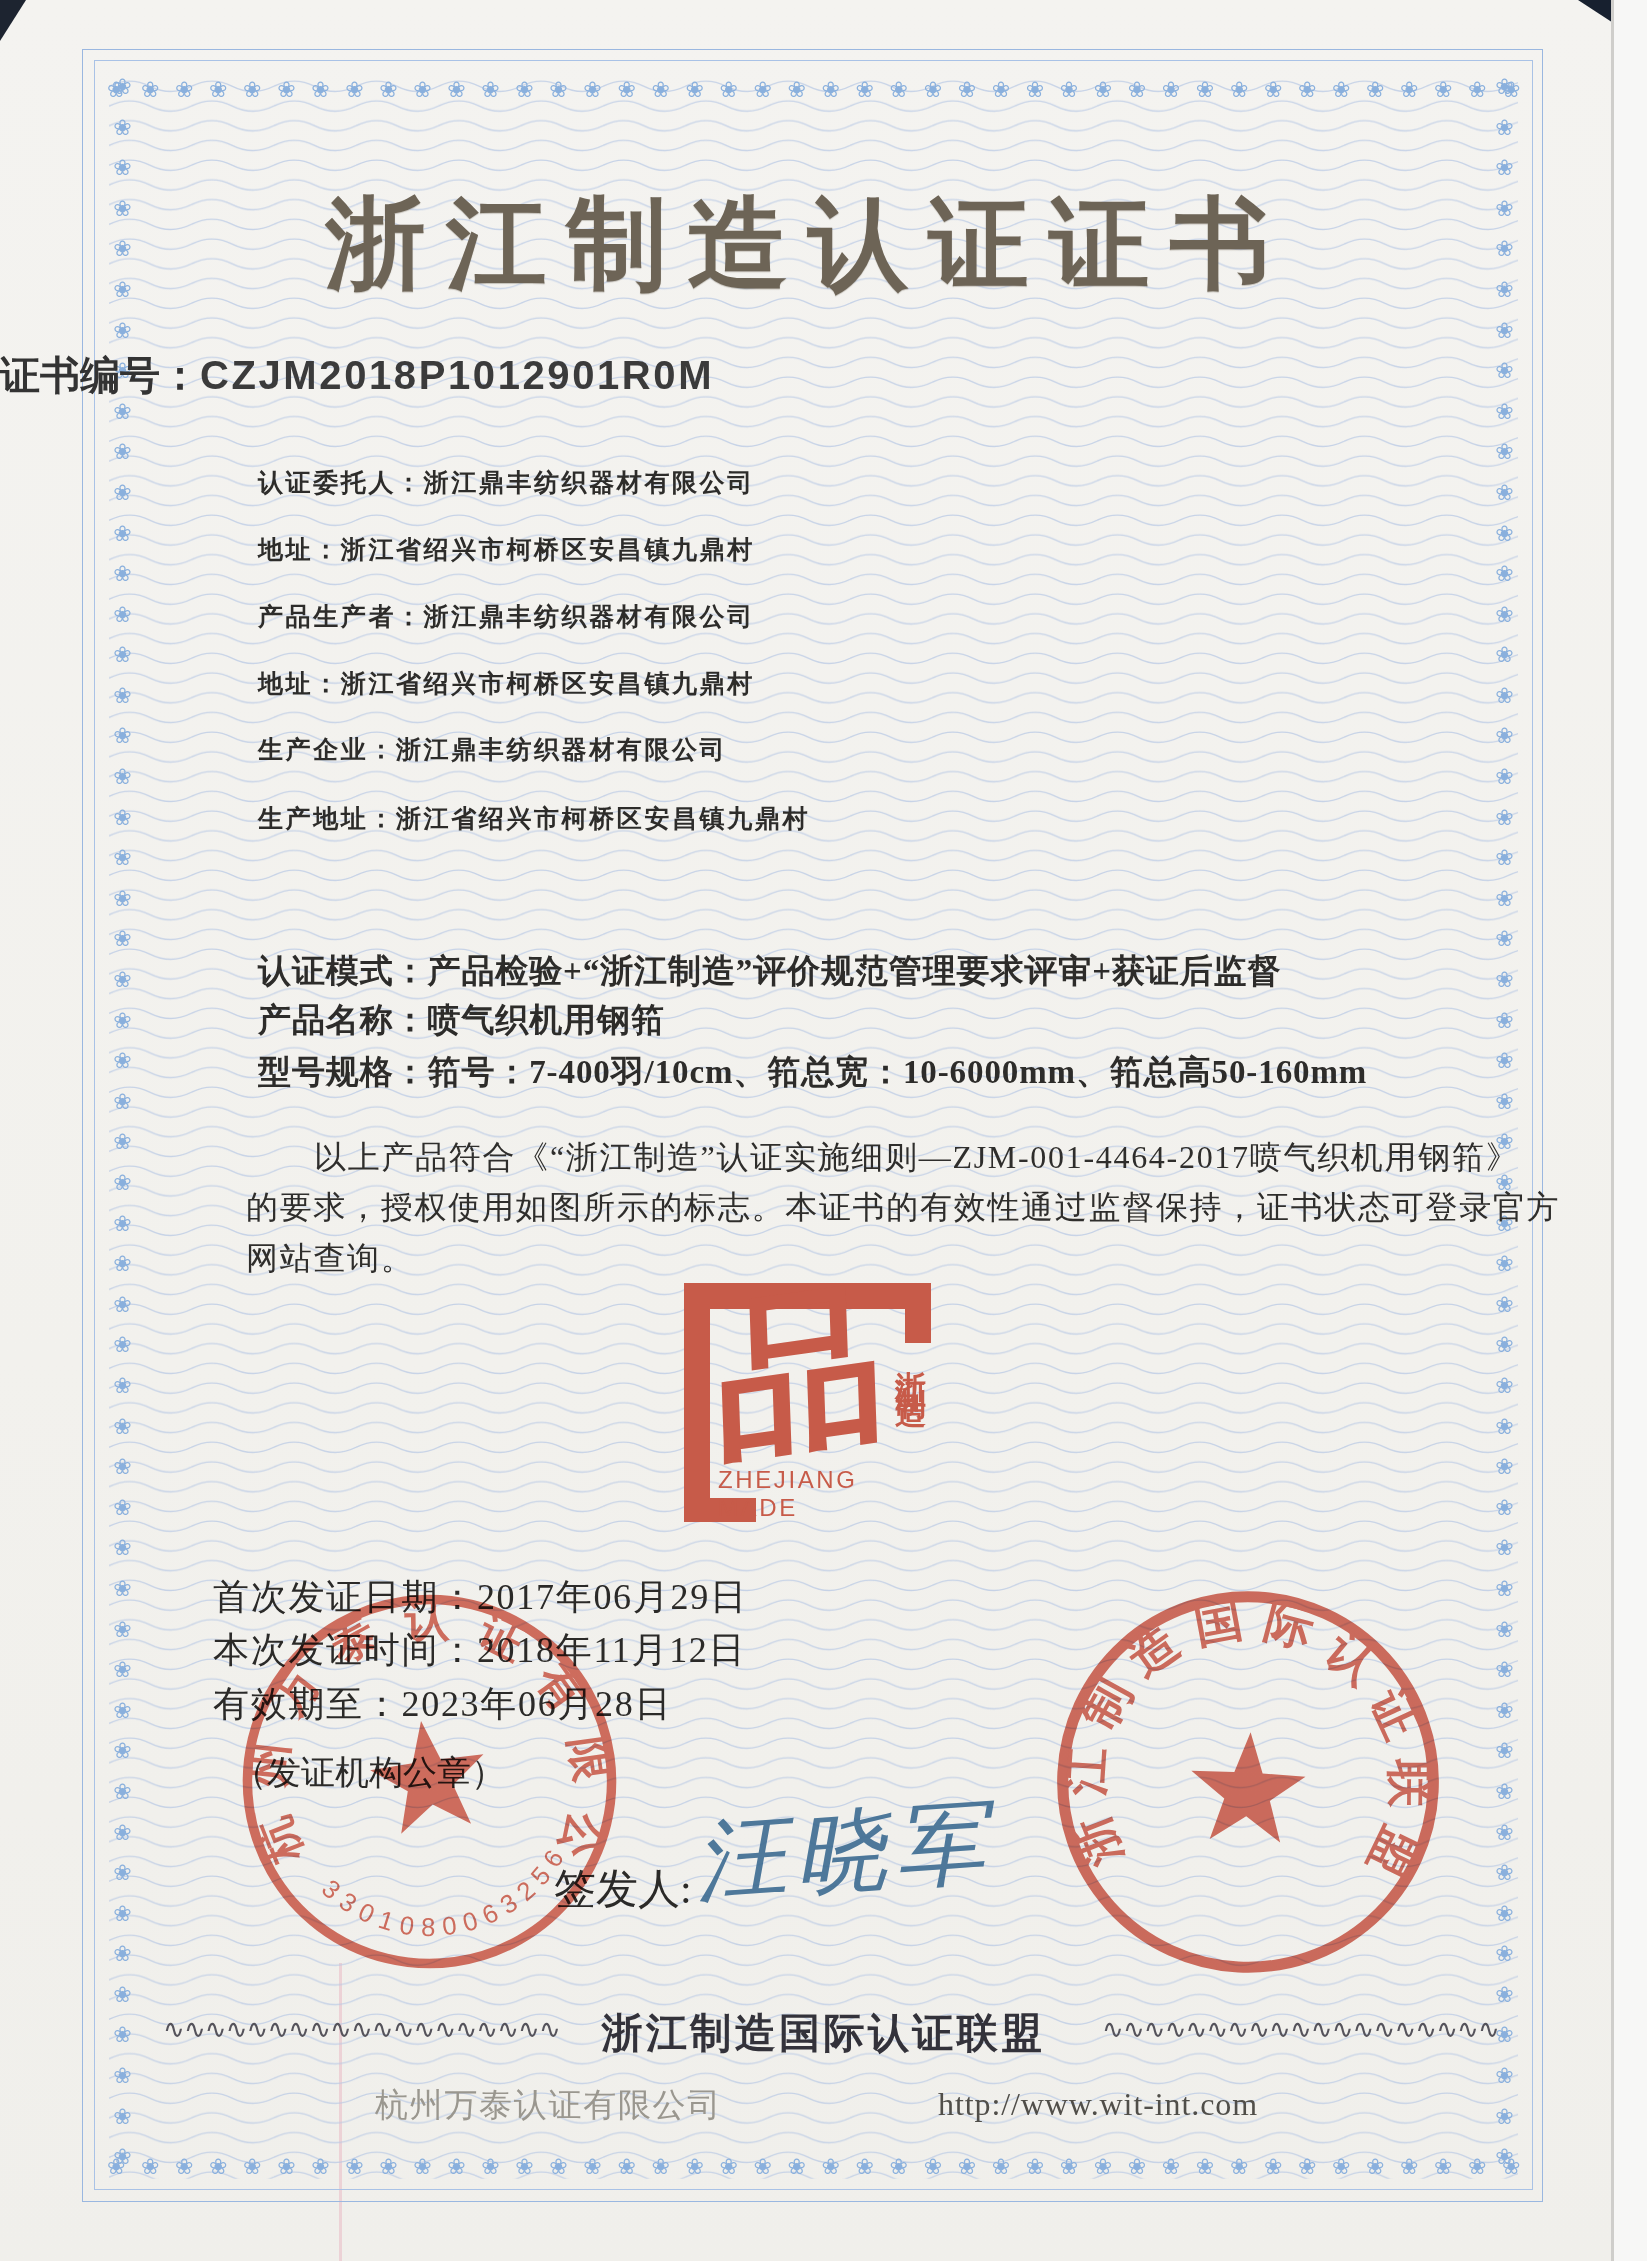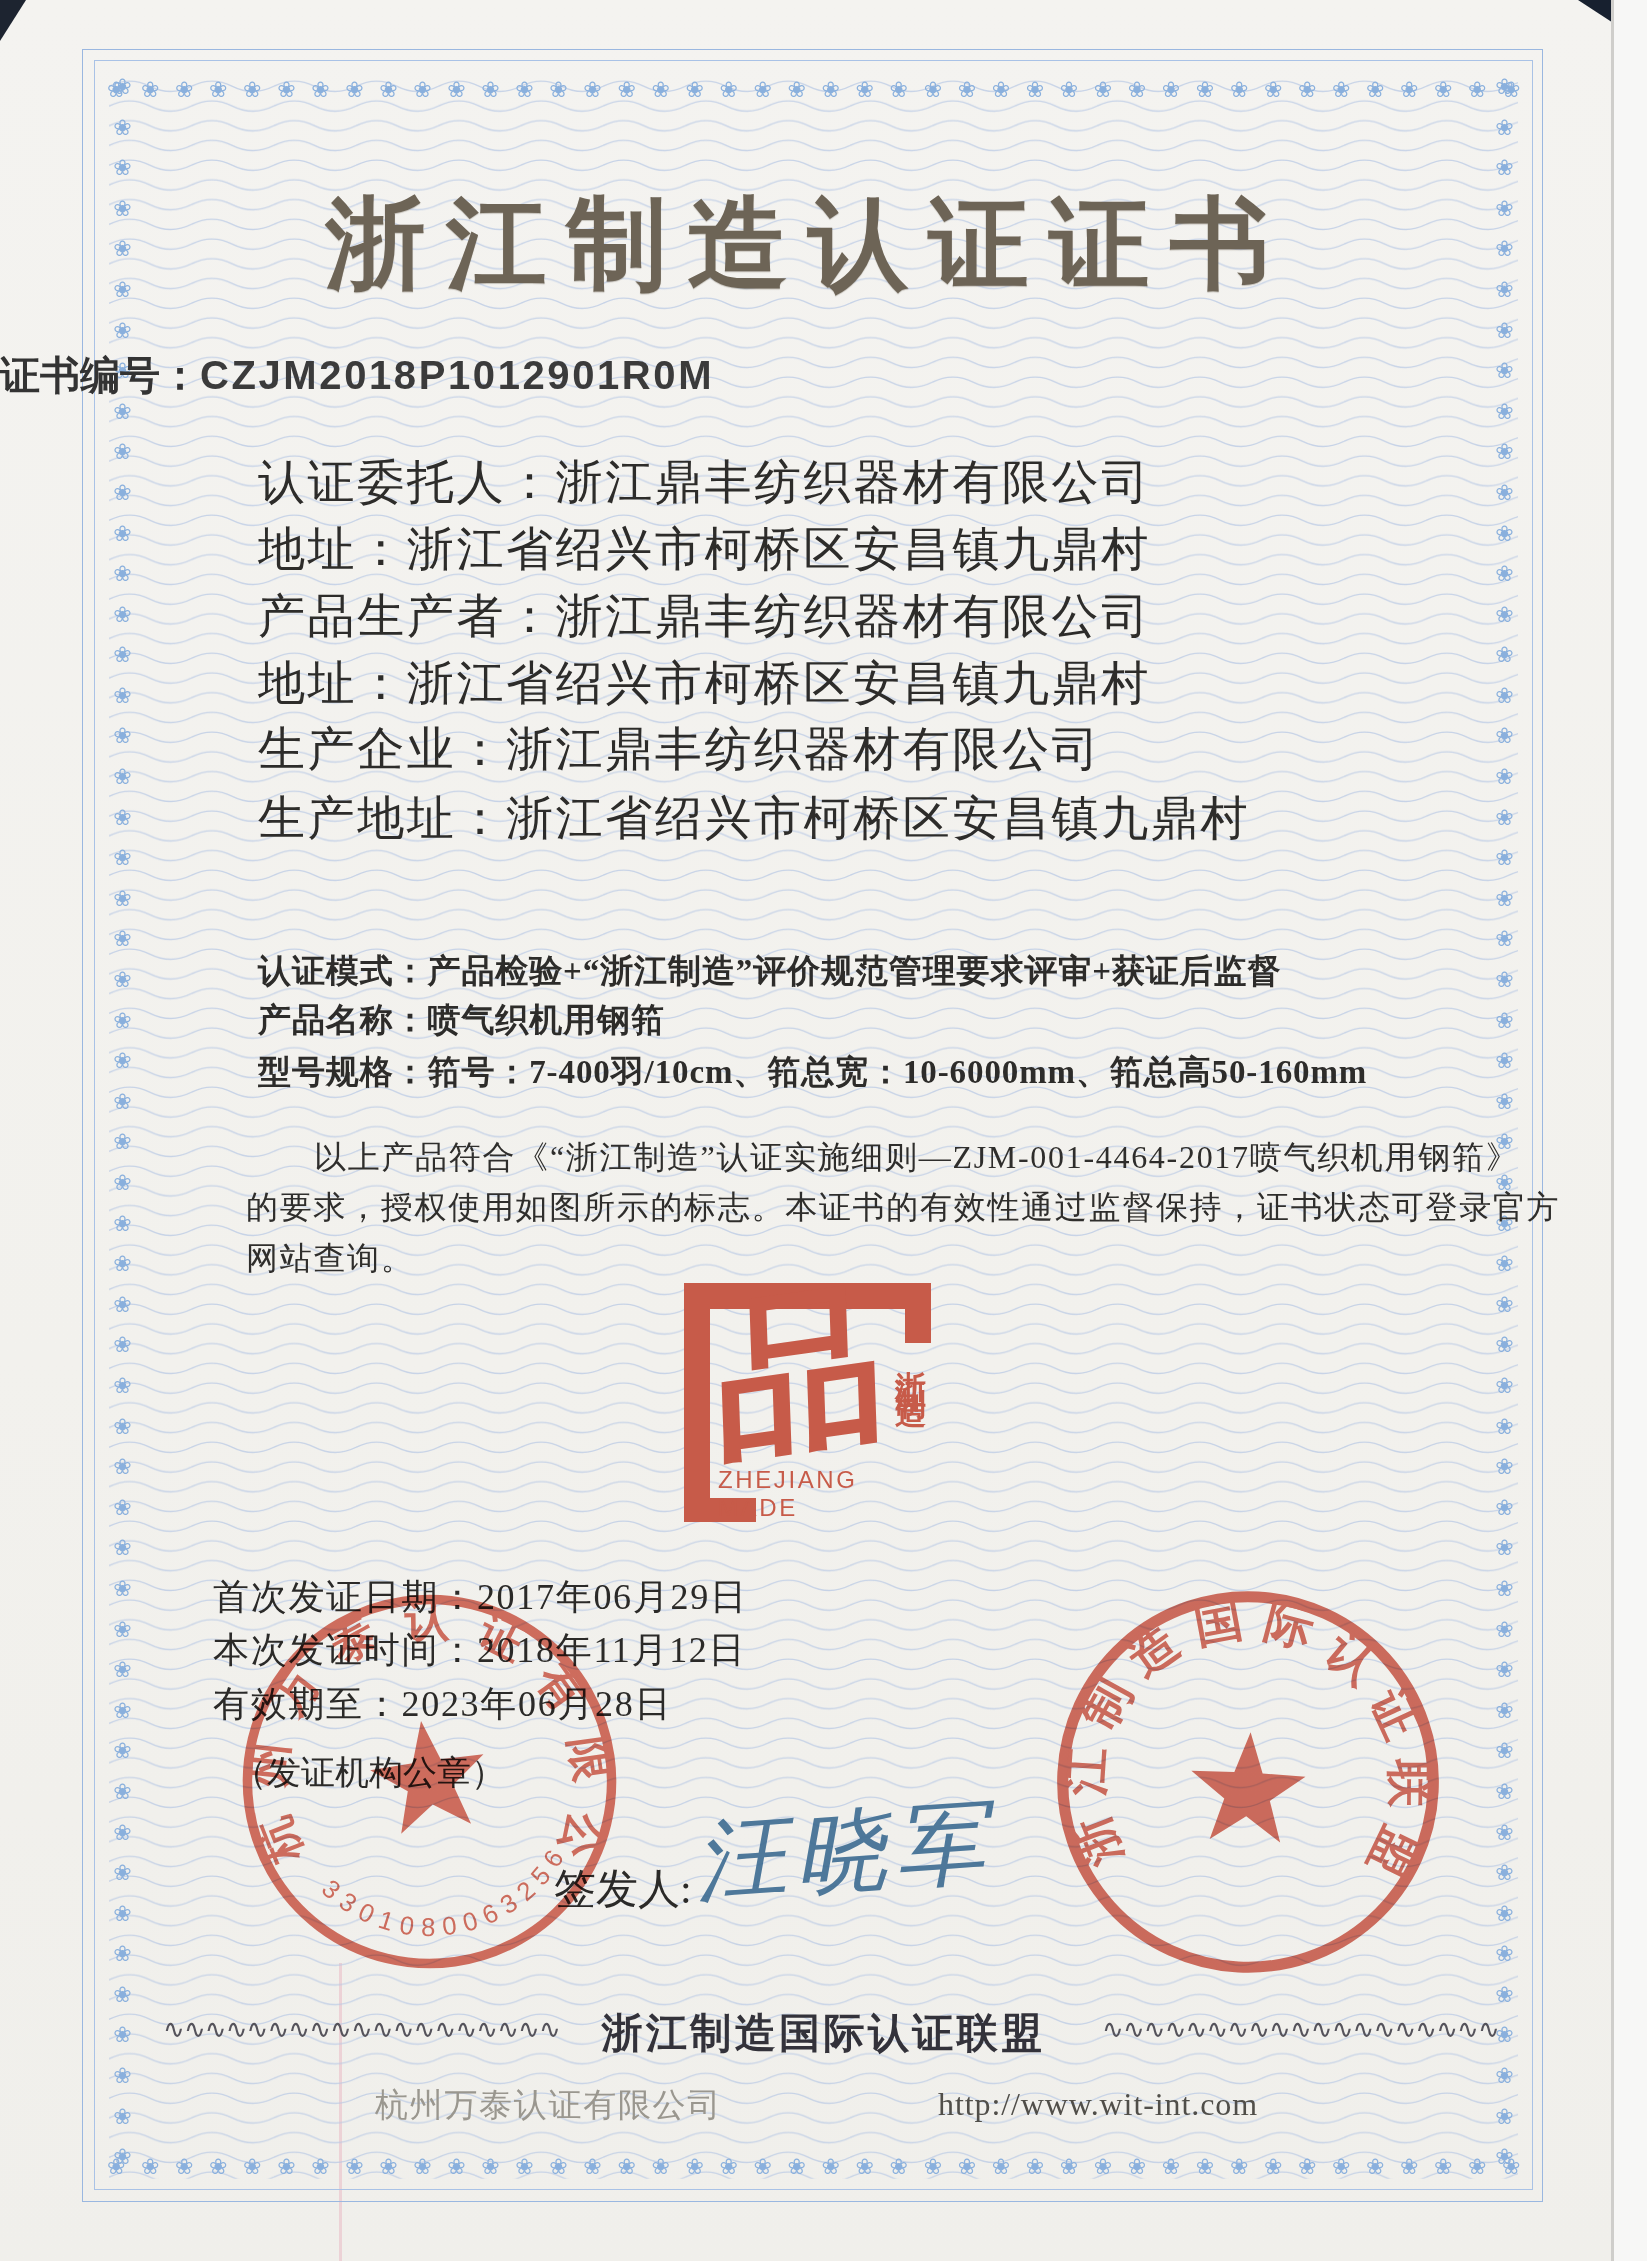--- a/index.html
+++ b/index.html
@@ -26,7 +26,7 @@
   .title{left:0;top:178px;width:1616px;text-align:center;font-size:100px;font-weight:700;letter-spacing:20.6px;color:#6d6456;text-shadow:0 0.9px 0.9px rgba(109,100,86,.35);}
   .certline{left:0;top:348px;width:1647px;font-size:40px;font-weight:700;color:#333;}
   .certline .num{font-family:"Liberation Sans",sans-serif;letter-spacing:2.6px;color:#3b3b3b;}
-  .party{left:258px;font-size:47px;font-weight:400;letter-spacing:2.6px;line-height:45px;}
+  .party{left:258px;font-size:25px;font-weight:700;letter-spacing:2.6px;line-height:45px;}
   .detail{left:258px;font-size:33px;font-weight:700;letter-spacing:0.9px;line-height:39px;}
   .stmt{font-size:32px;letter-spacing:1.7px;color:#2f2e2c;line-height:39px;}
   .dateline{left:213px;font-size:36px;letter-spacing:1.7px;color:#2b2a28;}

